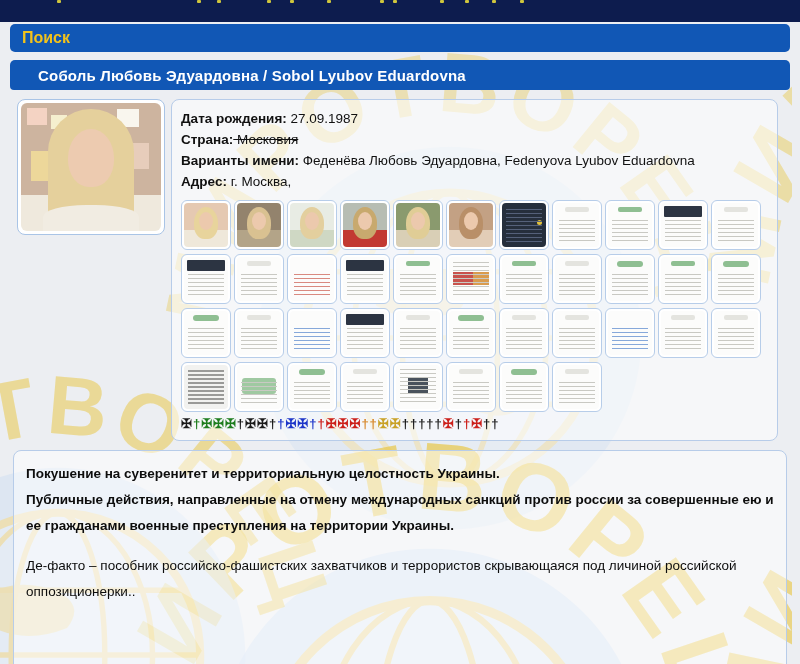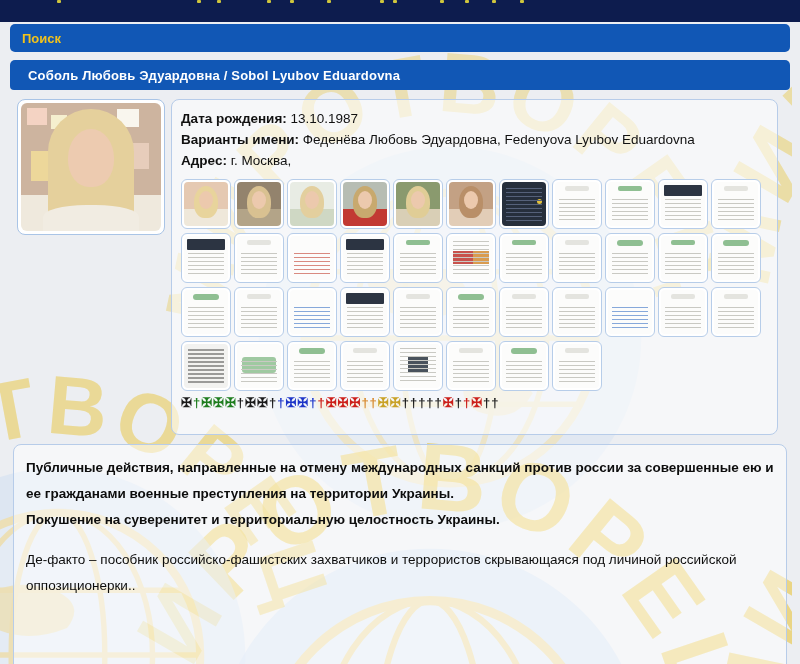--- a/index.html
+++ b/index.html
@@ -17,7 +17,7 @@
   
   .search-bar{position:relative;z-index:2;margin:2px 10px 8px;height:28px;background:#1157b5;
     border-radius:5px;display:flex;align-items:center;padding:0 12px;cursor:pointer;}
-  .search-bar span{color:#f2c place;color:#f2c21b;font-size:13px;font-weight:bold;text-align:center;}
+  .search-bar span{color:#f2c place;color:#f2c21b;font-size:16px;font-weight:bold;text-align:center;}
   .title-bar{position:relative;z-index:2;margin:0 10px;height:30px;background:#1157b5;
     border-radius:5px 5px 4px 4px;display:flex;align-items:center;padding:0 14px;}
   .title-bar h1{margin:4px;color:#fff;font-size:13px;font-weight:bold;letter-spacing:.2px;}

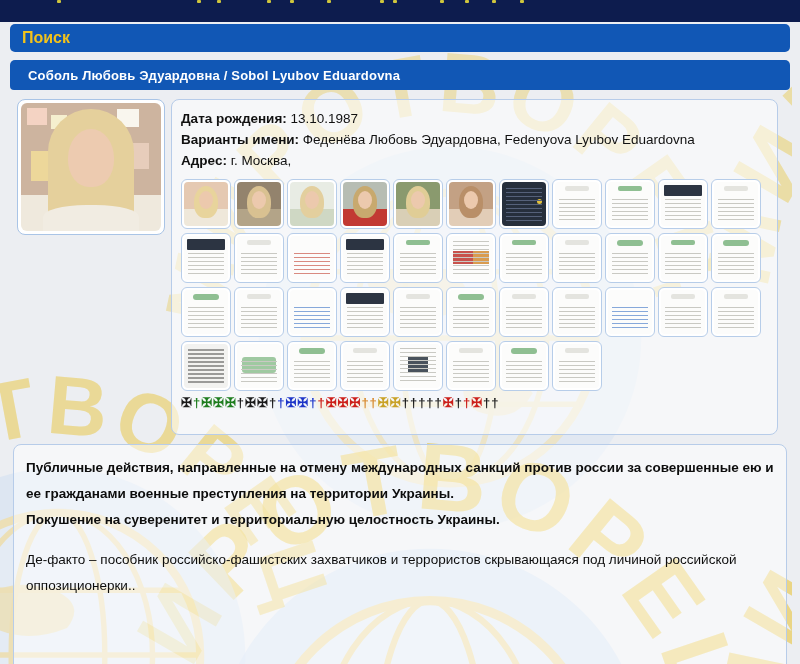--- a/index.html
+++ b/index.html
@@ -20,7 +20,7 @@
   .search-bar span{color:#f2c place;color:#f2c21b;font-size:16px;font-weight:bold;text-align:center;}
   .title-bar{position:relative;z-index:2;margin:0 10px;height:30px;background:#1157b5;
     border-radius:5px 5px 4px 4px;display:flex;align-items:center;padding:0 14px;}
-  .title-bar h1{margin:4px;color:#fff;font-size:13px;font-weight:bold;letter-spacing:.2px;}
+  .title-bar h1{margin:14px;color:#fff;font-size:15px;font-weight:bold;letter-spacing:.2px;}
 
   
   .profile-row{position:relative;z-index:1;display:flex;align-items:flex-start;gap:6px;

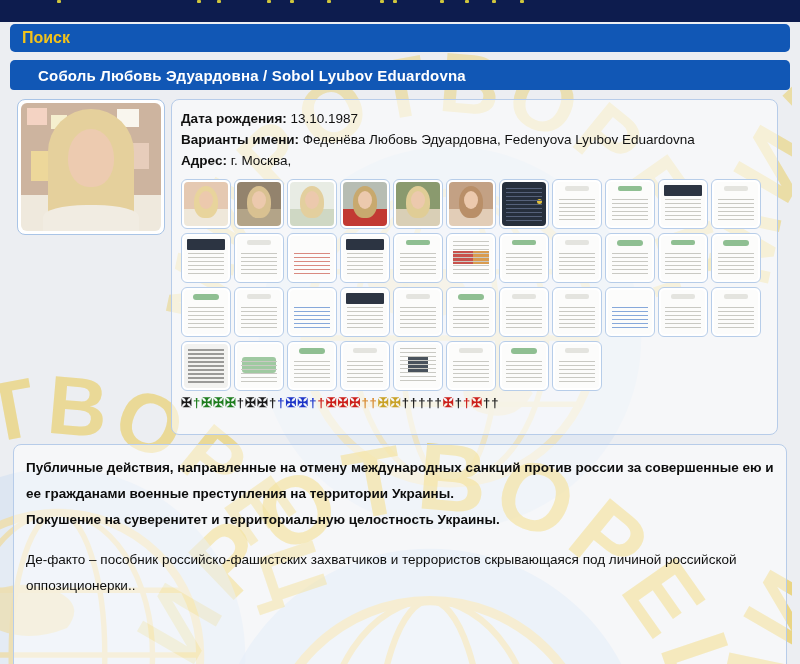--- a/index.html
+++ b/index.html
@@ -159,7 +159,7 @@
     </div>
     <div class="media-panel">
       <div class="fields">
-          <div class="field"><b>Дата рождения:</b><span> 13.10.1987</span></div>
+          <div class="field"><b>Дата рождения:</b><span> 27.09.1987</span></div>
           <div class="field"><b>Варианты имени:</b><span> Феденёва Любовь Эдуардовна, Fedenyova Lyubov Eduardovna</span></div>
           <div class="field"><b>Адрес:</b><span> г. Москва,</span></div>
         </div>

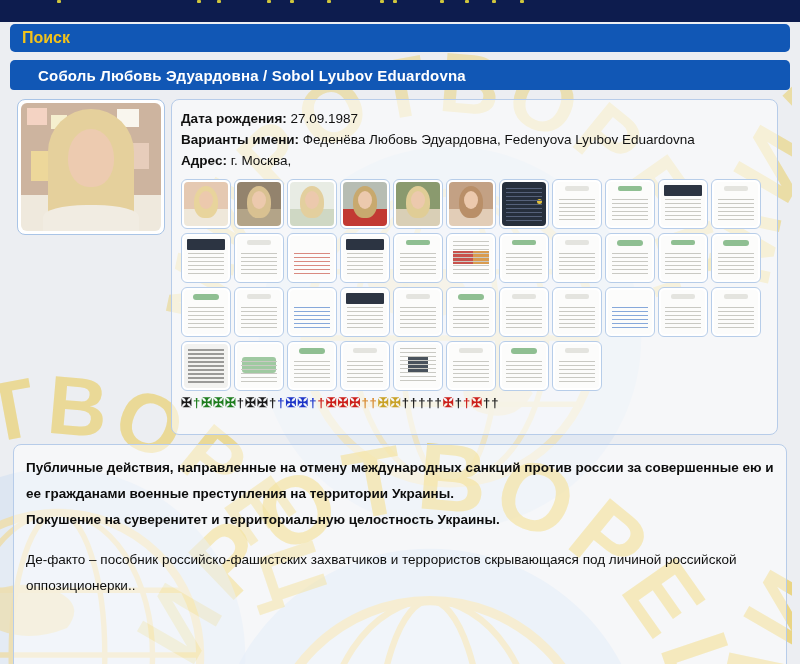--- a/index.html
+++ b/index.html
@@ -160,6 +160,7 @@
     <div class="media-panel">
       <div class="fields">
           <div class="field"><b>Дата рождения:</b><span> 27.09.1987</span></div>
+          <div class="field"><b>Страна:</b><span class="strike"> Московия</span></div>
           <div class="field"><b>Варианты имени:</b><span> Феденёва Любовь Эдуардовна, Fedenyova Lyubov Eduardovna</span></div>
           <div class="field"><b>Адрес:</b><span> г. Москва,</span></div>
         </div>

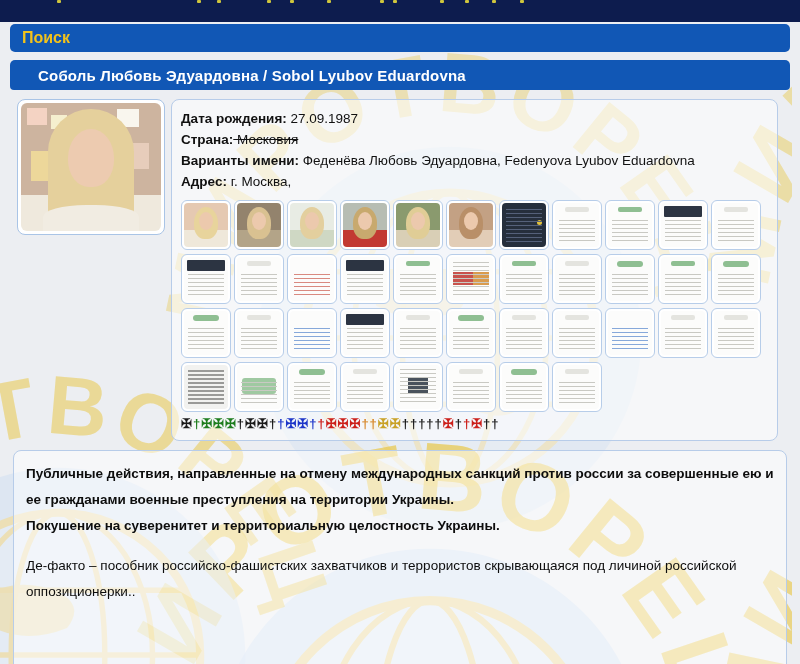--- a/index.html
+++ b/index.html
@@ -315,8 +315,8 @@
 
   <div class="acc-card">
     <div>
+        <p class="acc-bold">Покушение на суверенитет и территориальную целостность Украины.</p>
         <p class="acc-bold">Публичные действия, направленные на отмену международных санкций против россии за совершенные ею и ее гражданами военные преступления на территории Украины.</p>
-        <p class="acc-bold">Покушение на суверенитет и территориальную целостность Украины.</p>
       </div>
     <p class="acc-note">Де-факто – пособник российско-фашистских захватчиков и террористов скрывающаяся под личиной российской оппозиционерки..</p>
 

